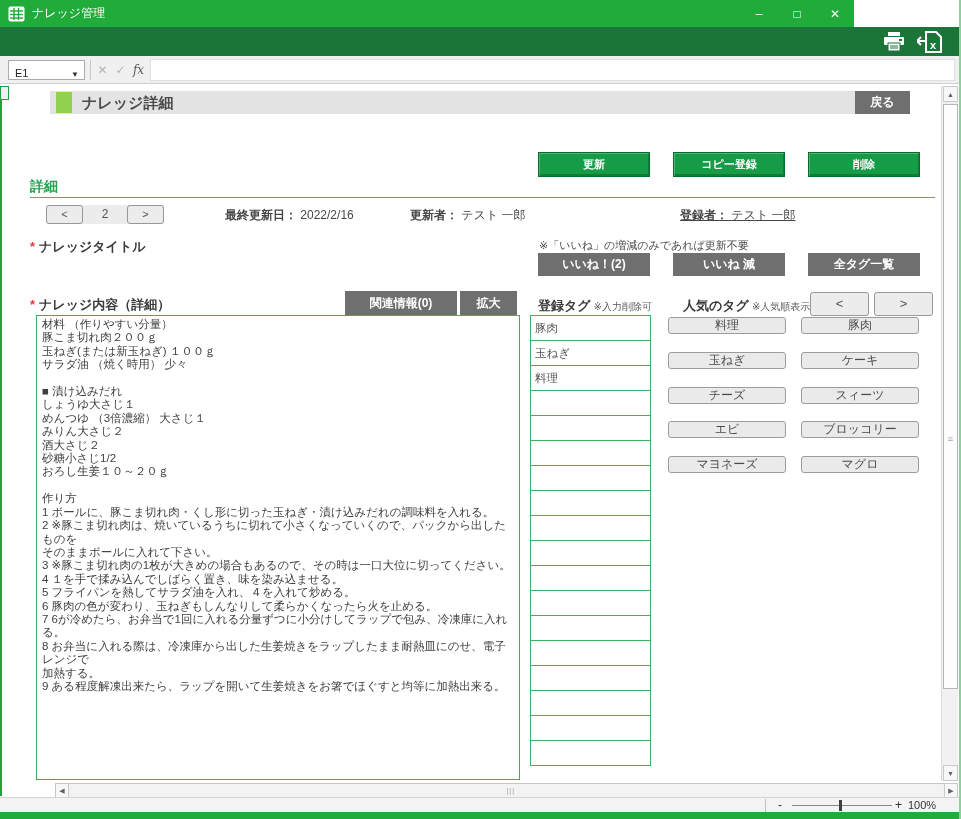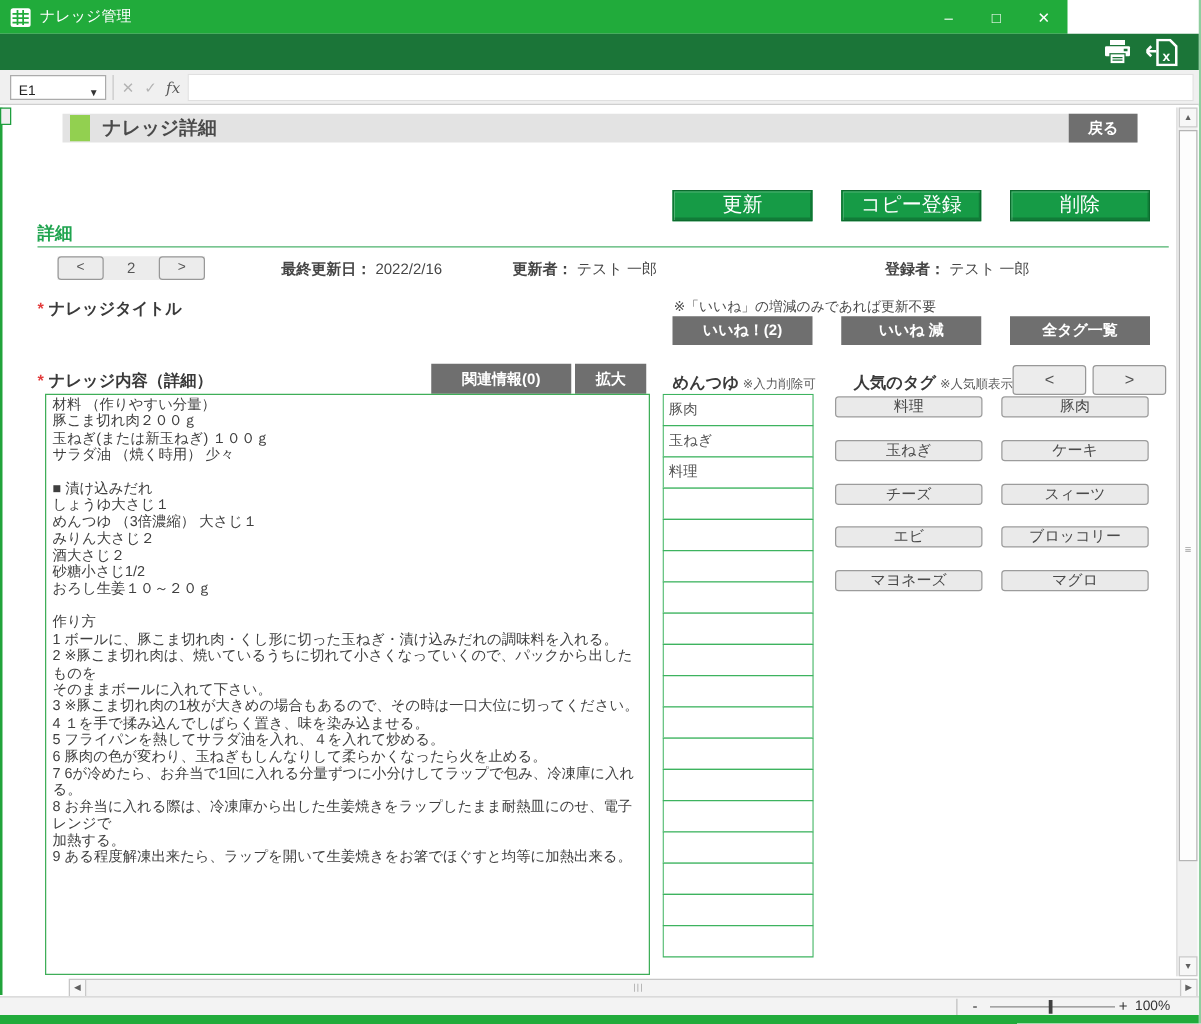--- a/index.html
+++ b/index.html
@@ -42,7 +42,7 @@
   .back-btn { position:absolute; right:0; top:0; width:55px; height:23px; background:#6f6f6f; color:#fff; font-size:12px; font-weight:bold; text-align:center; line-height:23px; cursor:default; }
 
   
-  .btn-green { position:absolute; width:112px; height:25px; background:#169b46; border:1px solid #0b6b2d; color:#fff; font-size:16px; font-weight:normal; text-align:center; line-height:23px; box-shadow:inset 1px 1px 0 rgba(255,255,255,.25), inset -1px -2px 0 rgba(0,0,0,.2); cursor:default; }
+  .btn-green { position:absolute; width:112px; height:25px; background:#169b46; border:1px solid #0b6b2d; color:#fff; font-size:11px; font-weight:bold; text-align:center; line-height:23px; box-shadow:inset 1px 1px 0 rgba(255,255,255,.25), inset -1px -2px 0 rgba(0,0,0,.2); cursor:default; }
   .btn-gray { position:absolute; background:#6f6f6f; color:#fff; font-size:12px; font-weight:bold; text-align:center; cursor:default; }
   .btn-light { position:absolute; background:#ececec; border:1px solid #989898; border-radius:3px; color:#555; text-align:center; cursor:default; }
 

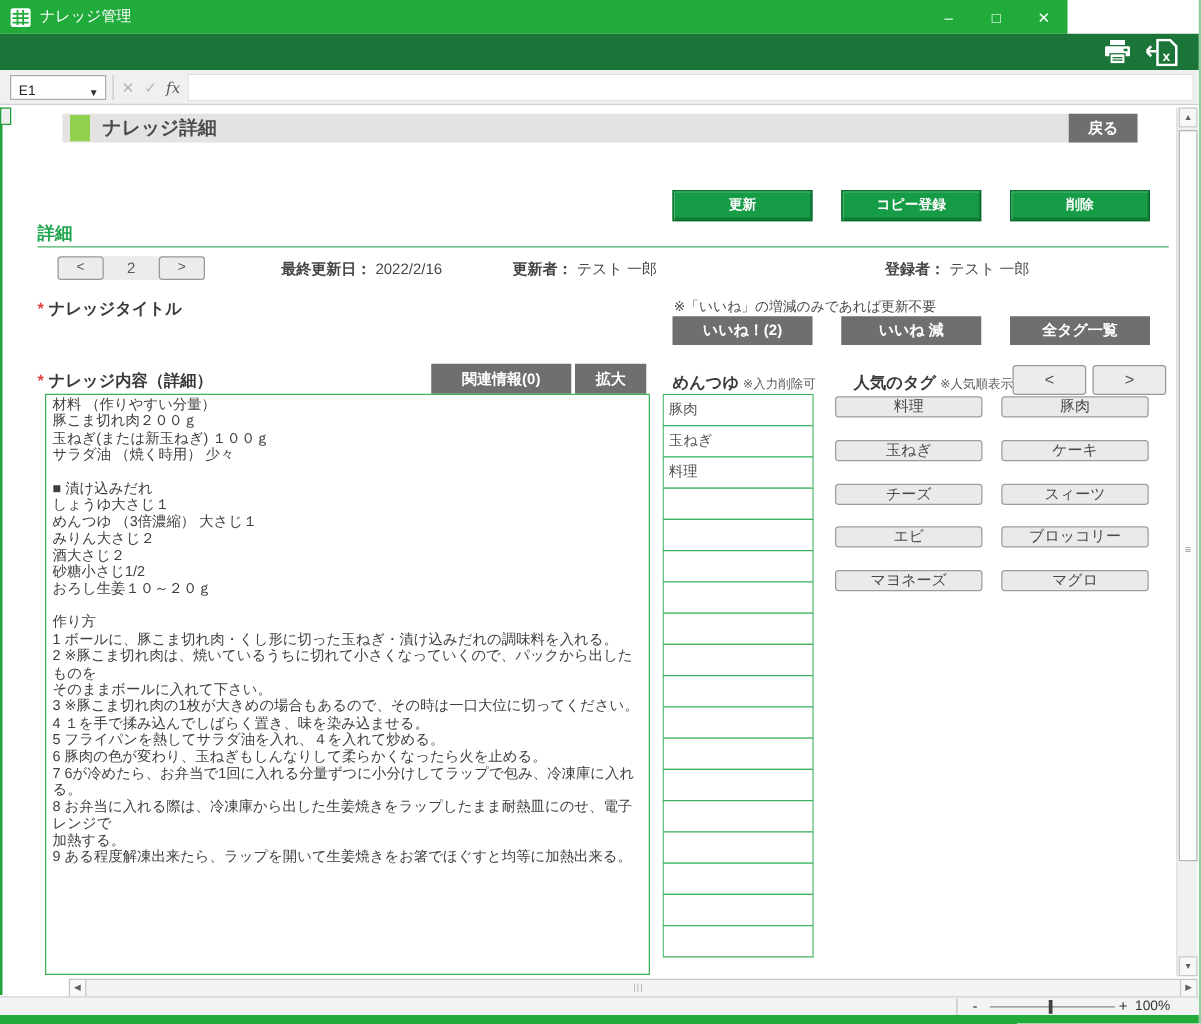--- a/index.html
+++ b/index.html
@@ -63,7 +63,7 @@
   .meta-label { font-weight:bold; }
   #meta-updated { left:225px; }
   #meta-updater { left:410px; }
-  #meta-registrant { left:708px; }
+  #meta-registrant { left:680px;text-decoration:underline; }
 
   .field-label { position:absolute; font-size:13px; font-weight:bold; color:#3a3a3a; }
   .req-star { color:#e23b3b; font-weight:bold; margin-right:4px; }

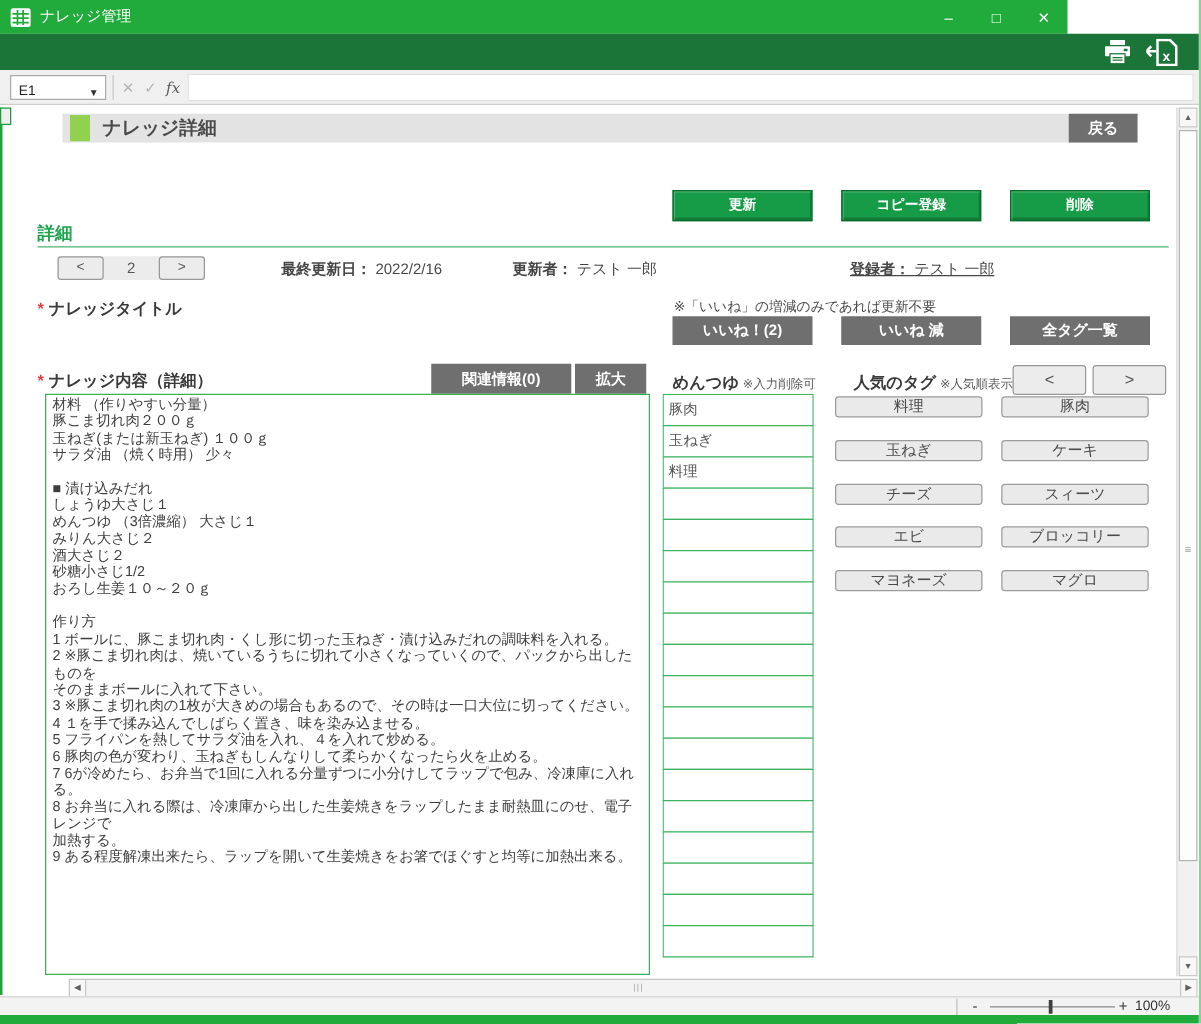--- a/index.html
+++ b/index.html
@@ -232,7 +232,7 @@
     <div id="btn-expand" class="btn-gray">拡大</div>
 
     <div id="reg-tags-label" class="tags-label">
-      <span>めんつゆ</span><span class="tags-note">※入力削除可</span>
+      <span>登録タグ</span><span class="tags-note">※入力削除可</span>
     </div>
     <div id="pop-tags-label" class="tags-label">
       <span>人気のタグ</span><span class="tags-note">※人気順表示</span>

